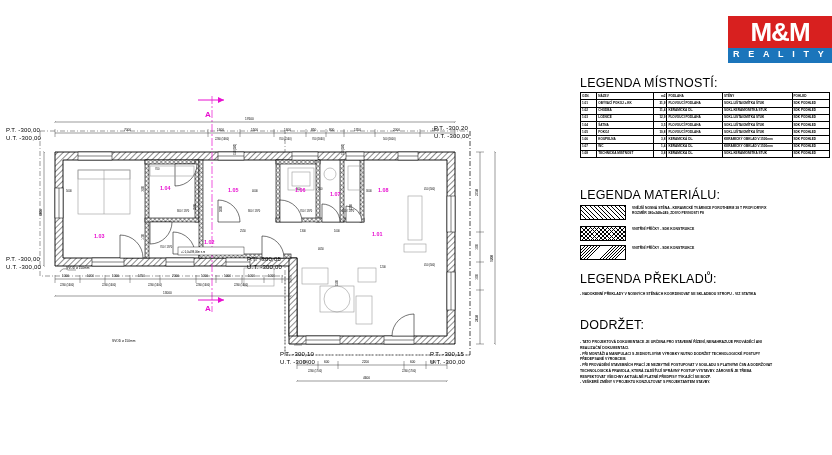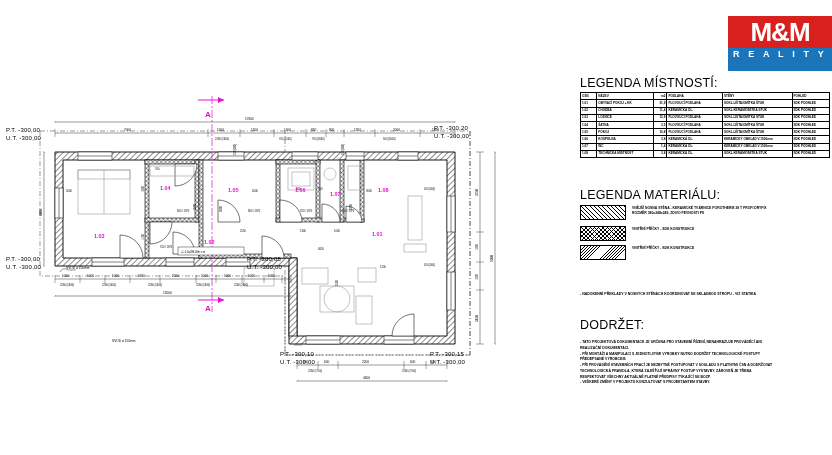--- a/index.html
+++ b/index.html
@@ -12,7 +12,7 @@
   .logo .mm{position:absolute;left:0;top:0;width:104px;height:32px;background:#d8201f;
             color:#fff;font-weight:bold;font-size:26px;letter-spacing:-1px;text-align:center;
             line-height:32px;font-family:"Liberation Sans",sans-serif;}
-  .logo .rl{position:absolute;left:0;top:32px;width:104px;height:23px;background:#1b75bb;
+  .logo .rl{position:absolute;left:0;top:32px;width:104px;height:15px;background:#1b75bb;
             color:#fff;font-size:9px;letter-spacing:3.2px;text-align:center;line-height:13px;font-weight:bold;}
   .sect-title{position:absolute;font-size:12.5px;font-weight:normal;letter-spacing:.2px;text-align:right;}
 

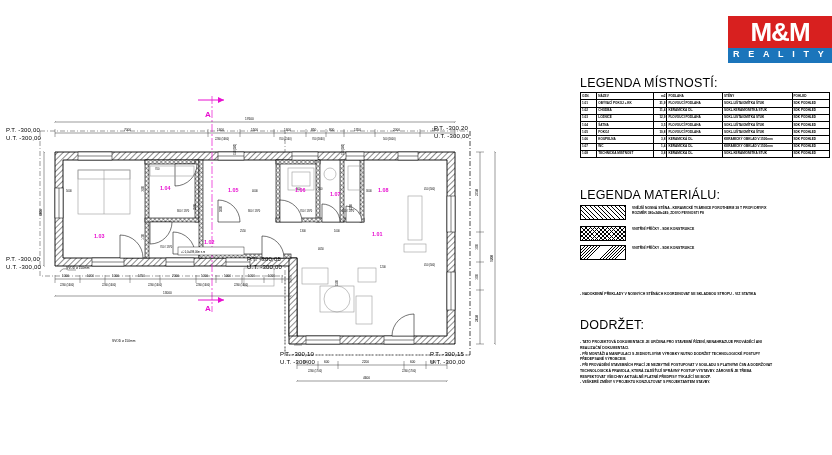--- a/index.html
+++ b/index.html
@@ -457,6 +457,7 @@
       <div class="mat-txt">VNITŘNÍ PŘÍČKY - SDK KONSTRUKCE</div>
     </div>
 
+    <div class="sect-title" style="left:2px;top:272px;">LEGENDA PŘEKLADŮ:</div>
     <div class="note-line" style="top:292px;">- NADOKENNÍ PŘEKLADY V NOSNÝCH STĚNÁCH KOORDINOVAT SE SKLADBOU STROPU - VIZ STATIKA</div>
 
     <div class="sect-title" style="left:2px;top:318px;">DODRŽET:</div>

